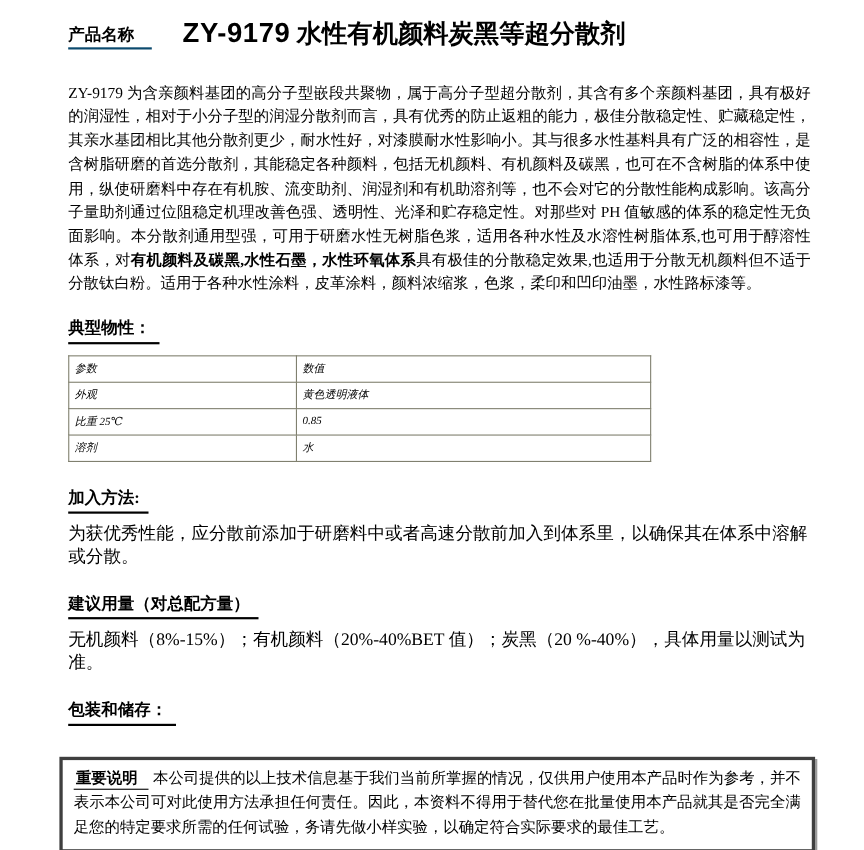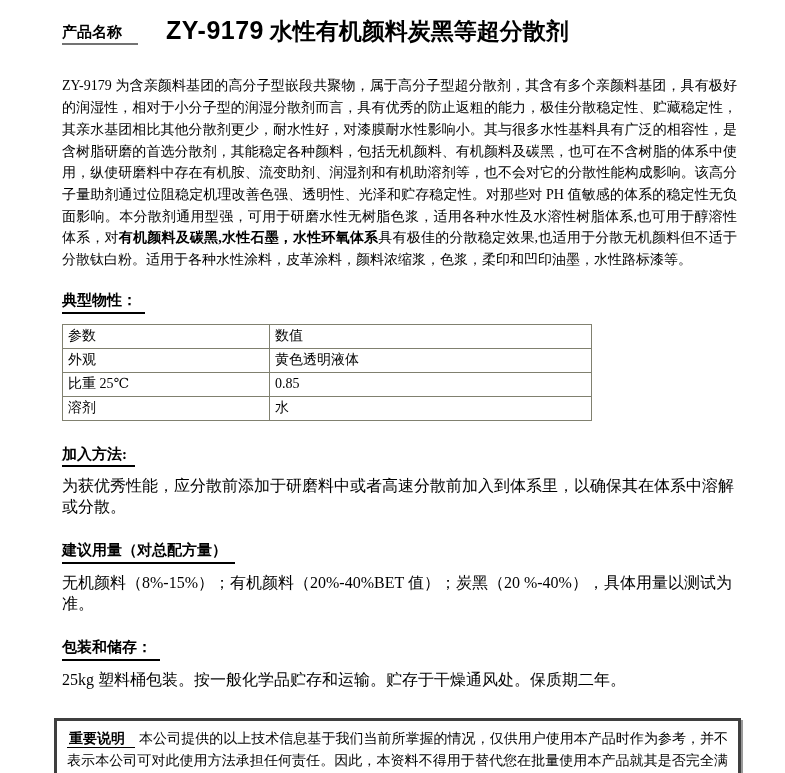--- a/index.html
+++ b/index.html
@@ -31,7 +31,7 @@
   .product-label {
     font-size: 15px;
     font-weight: bold;
-    border-bottom: 2px solid #737373;
+    border-bottom: 2px solid #0c4a6e;
     padding: 0 16px 2px 0;
     white-space: nowrap;
     line-height: 1.2;

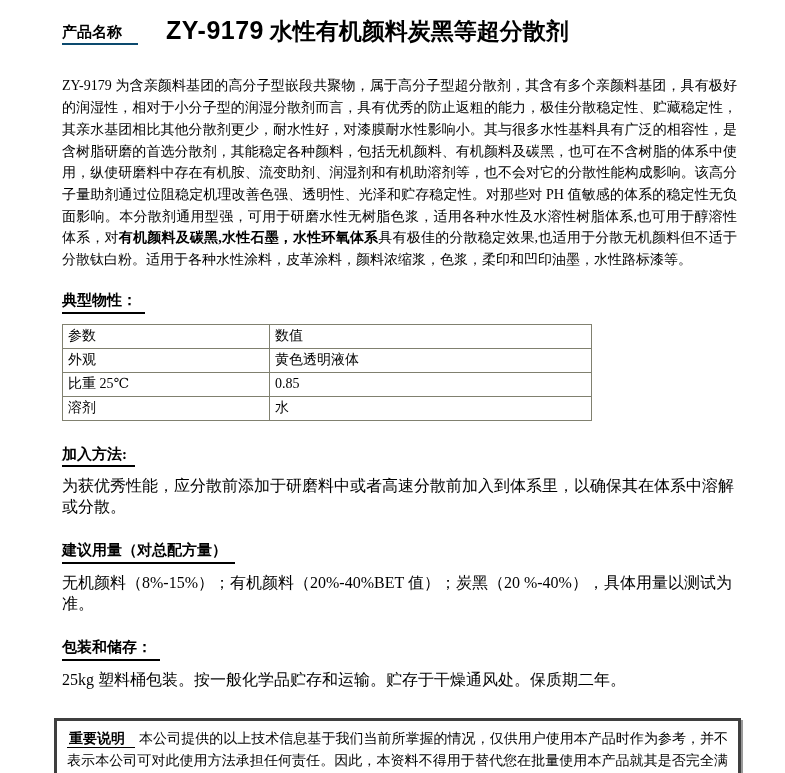--- a/index.html
+++ b/index.html
@@ -89,10 +89,11 @@
   }
   .props-table td {
     border: 1px solid #80806f;
-    font-size: 14px;
+    font-size: 10px;
     padding: 1px 5px 2px 5px;
     height: 20px;
     vertical-align: middle;
+    font-style: italic;
   }
   .props-table td.col-param { width: 196px; }
 

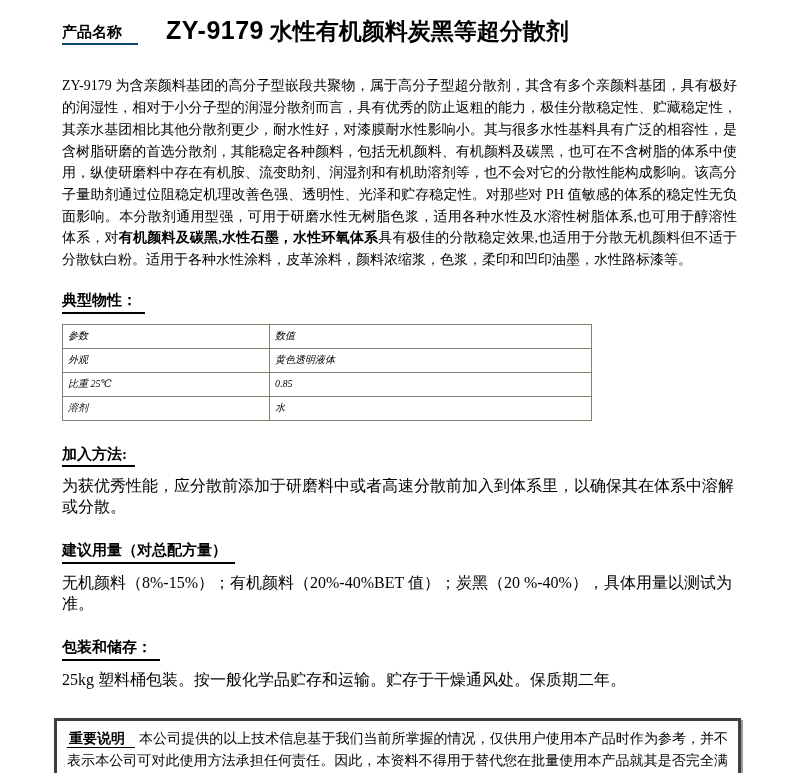--- a/index.html
+++ b/index.html
@@ -178,7 +178,6 @@
     <div class="sec">
       <span class="sec-u">包装和储存：</span>
     </div>
-    <p class="body-line">25kg 塑料桶包装。按一般化学品贮存和运输。贮存于干燥通风处。保质期二年。</p>
   </div>
 
   <div class="notice-box">

